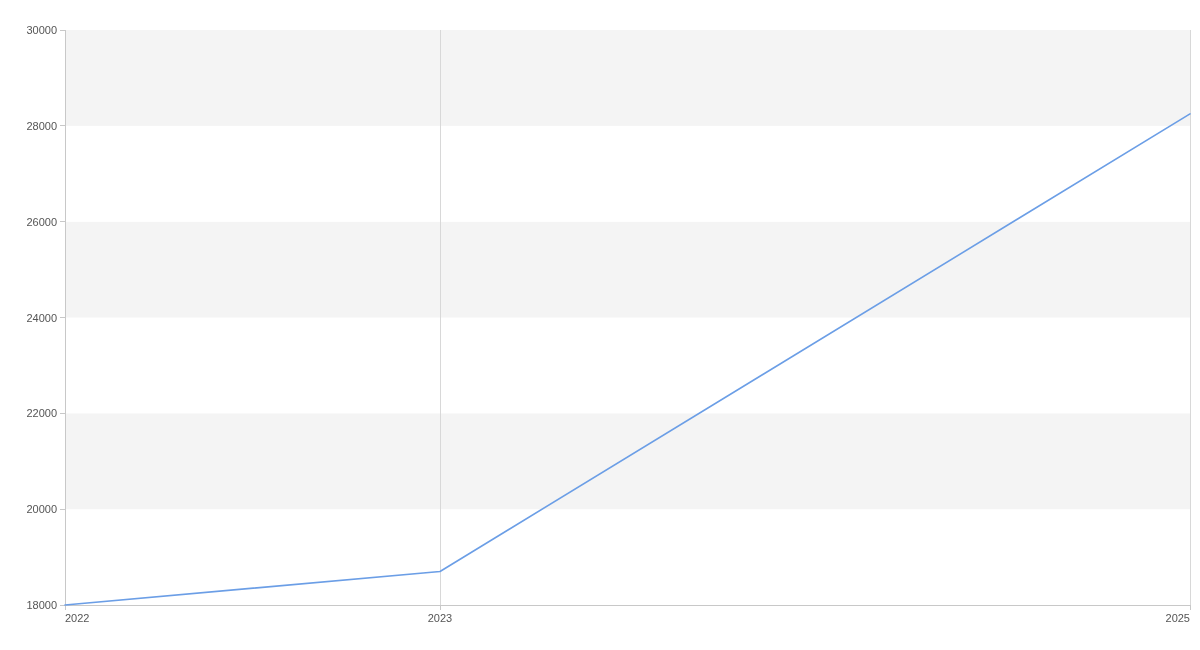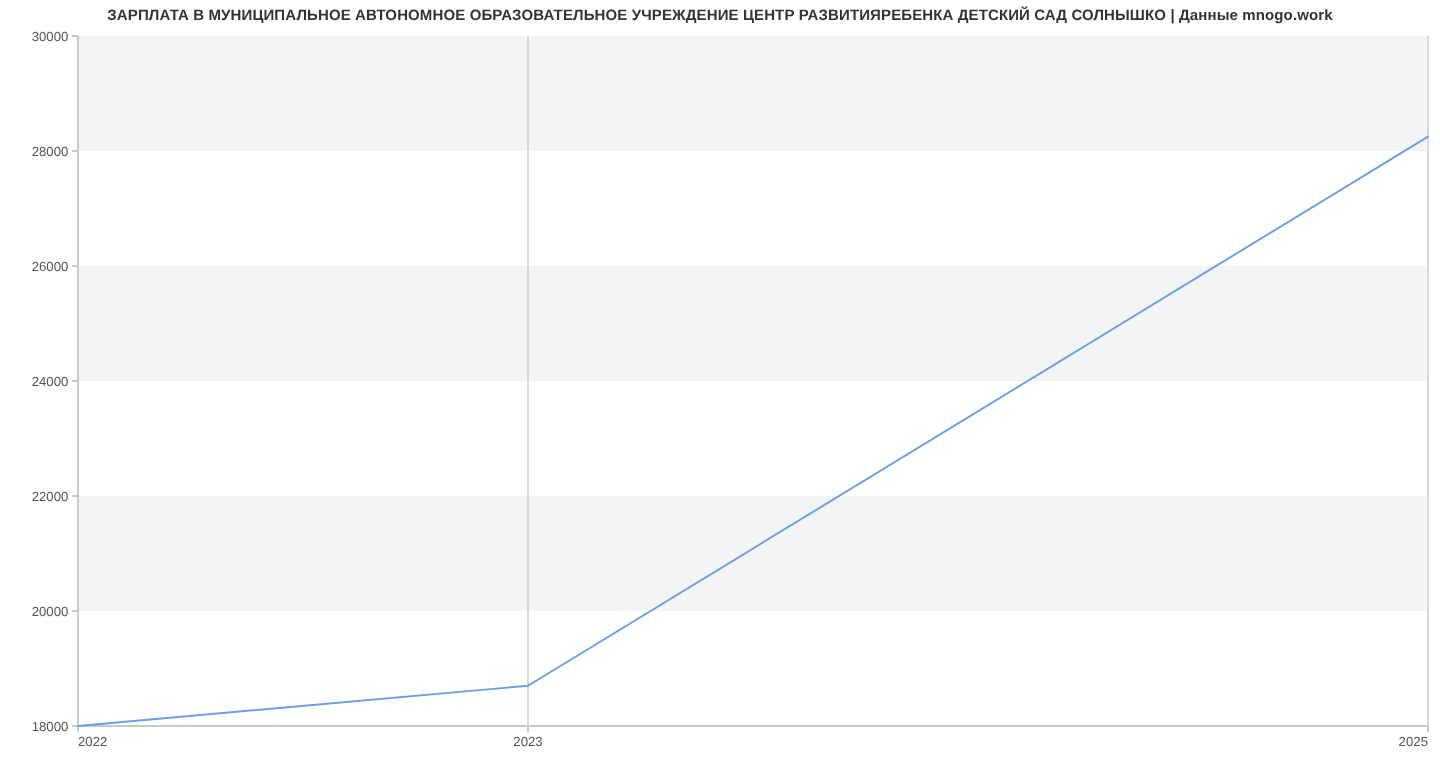--- a/index.html
+++ b/index.html
@@ -49,7 +49,6 @@
 <body>
 
 <div class="chart-wrap">
-  <div class="title">ЗАРПЛАТА В МУНИЦИПАЛЬНОЕ АВТОНОМНОЕ ОБРАЗОВАТЕЛЬНОЕ УЧРЕЖДЕНИЕ ЦЕНТР РАЗВИТИЯРЕБЕНКА ДЕТСКИЙ  САД СОЛНЫШКО | Данные mnogo.work</div>
   <svg id="chart-svg" width="1200" height="650">
       <rect x="65" y="509.1666666666667" width="1125" height="95.83333333333331" class="band-even"></rect>
       <rect x="65" y="413.33333333333337" width="1125" height="95.83333333333331" class="band-odd"></rect>

